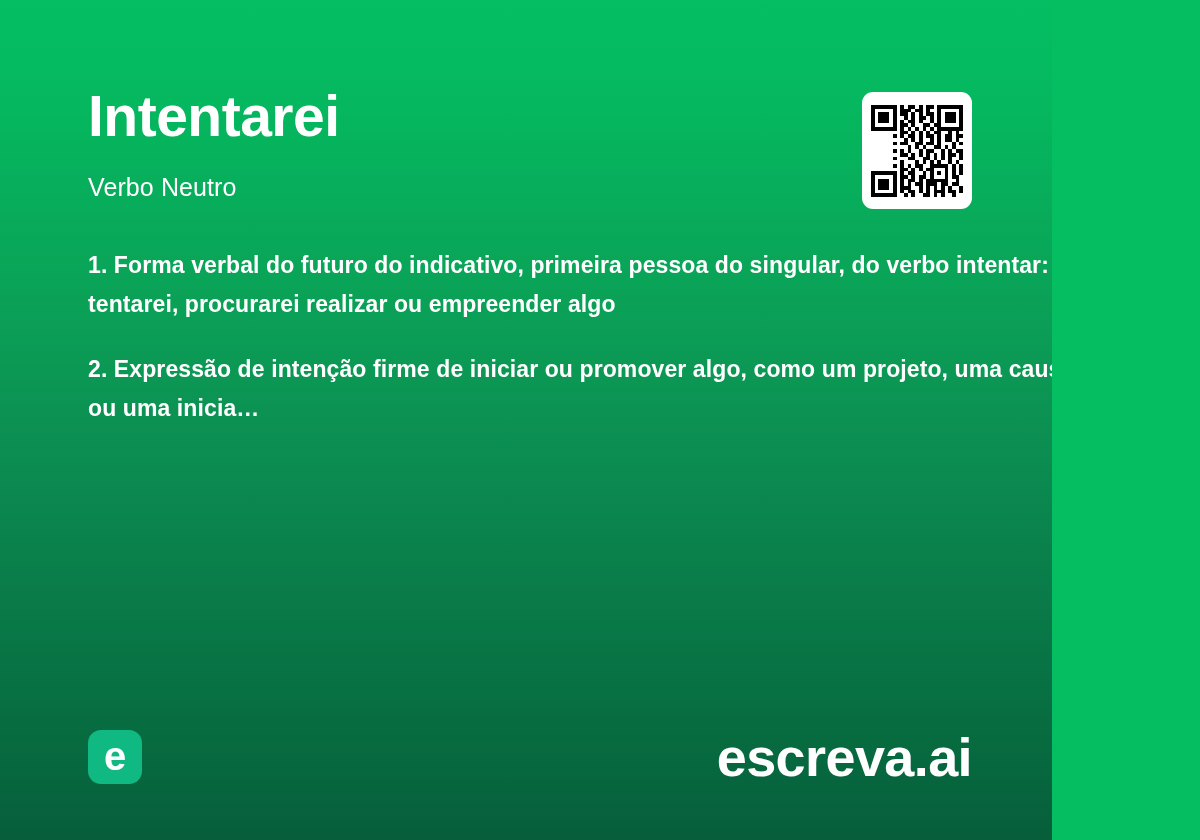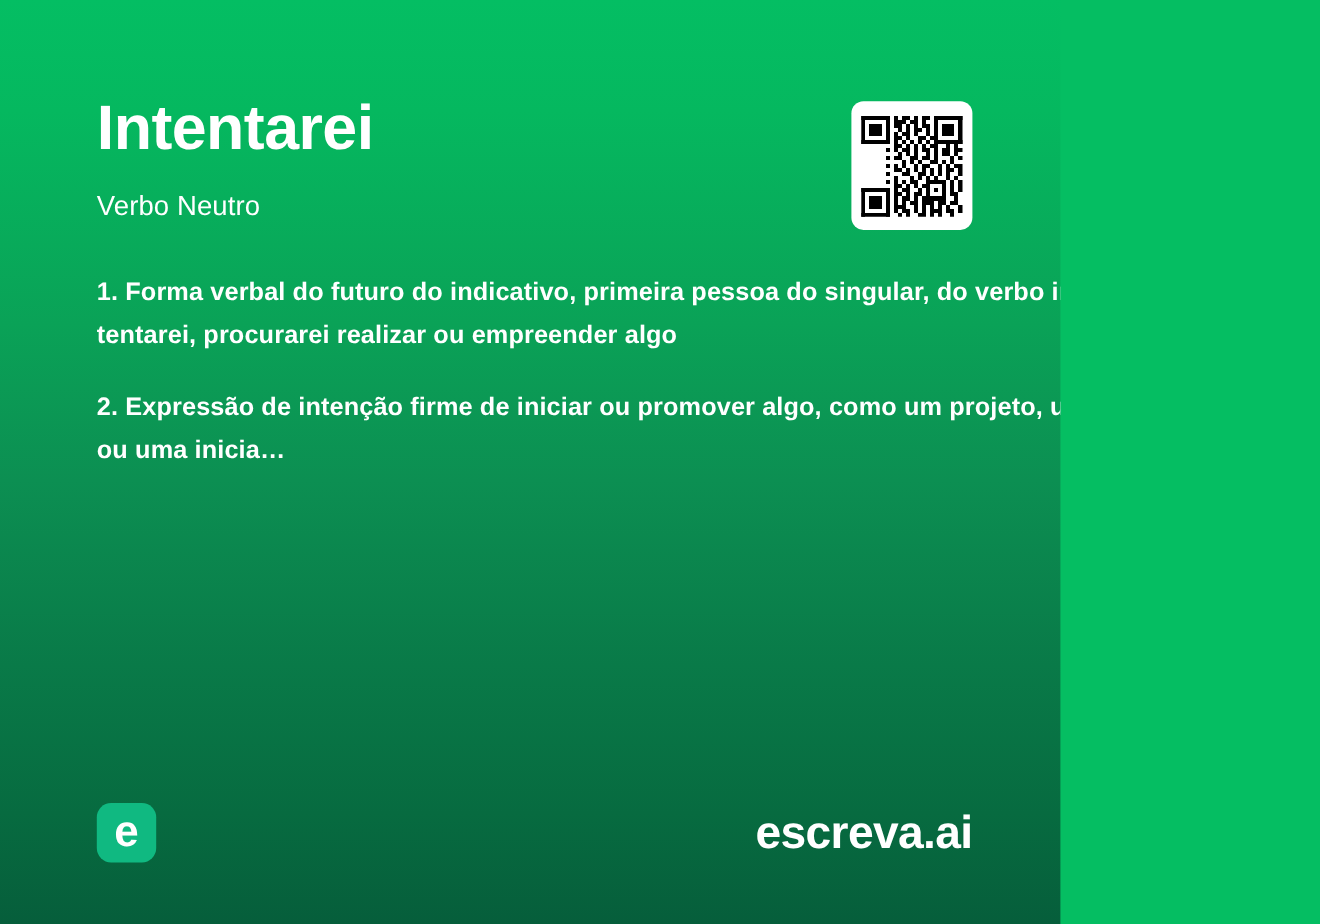--- a/index.html
+++ b/index.html
@@ -17,7 +17,7 @@
 
   #card {
     position: relative;
-    width: 964px;
+    width: 1052px;
     height: 840px;
     background: linear-gradient(to bottom, #04BE63 0%, #05B85F 12%, #0AA257 35%, #0C8F52 52%, #097A48 72%, #076B40 88%, #065E3B 100%);
     overflow: hidden;

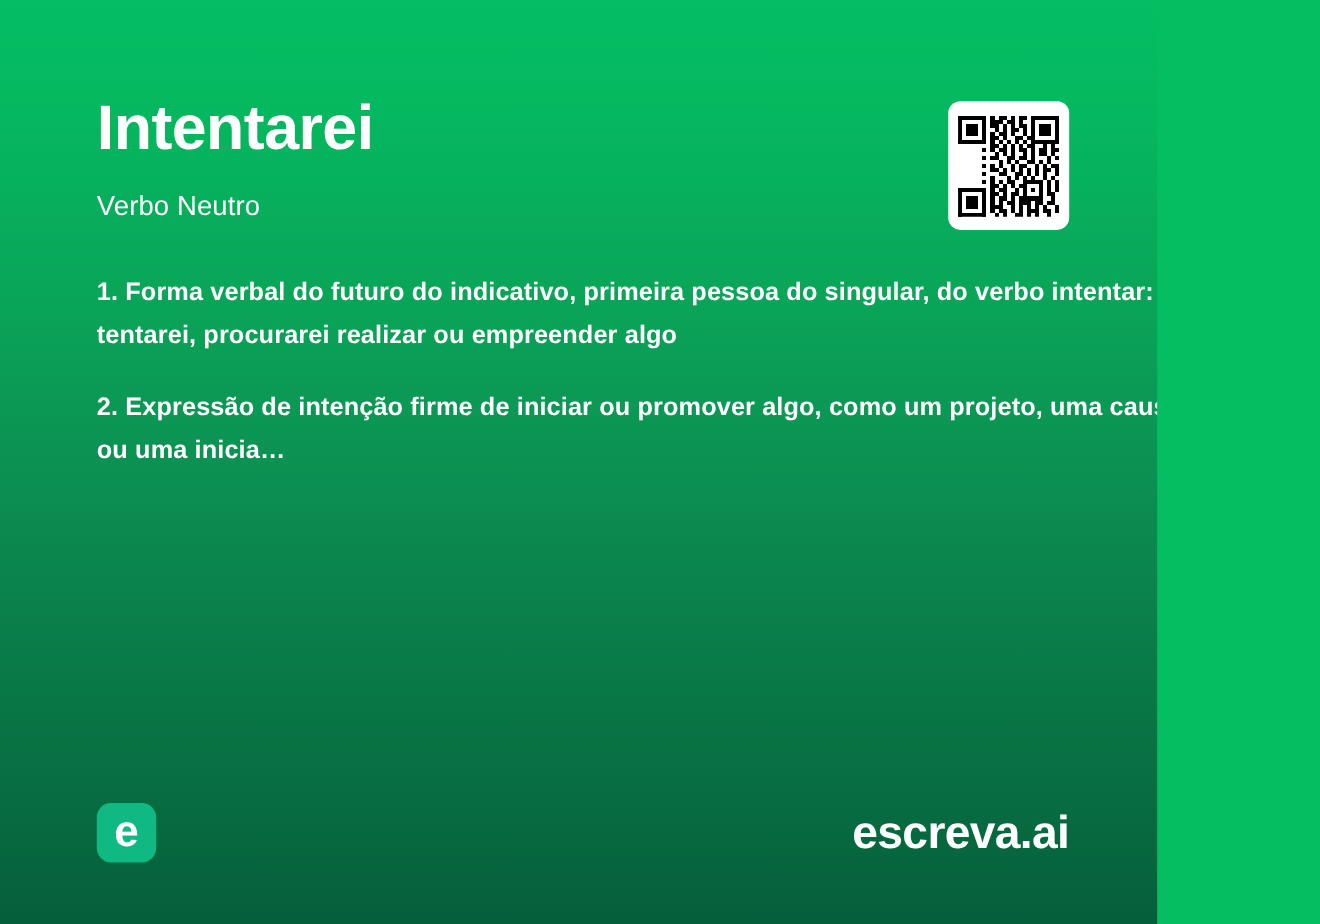--- a/index.html
+++ b/index.html
@@ -119,7 +119,7 @@
   }
 
   #wordmark {
-    font-size: 42px;
+    font-size: 54px;
     font-weight: 700;
     color: #ffffff;
     letter-spacing: -0.6px;

